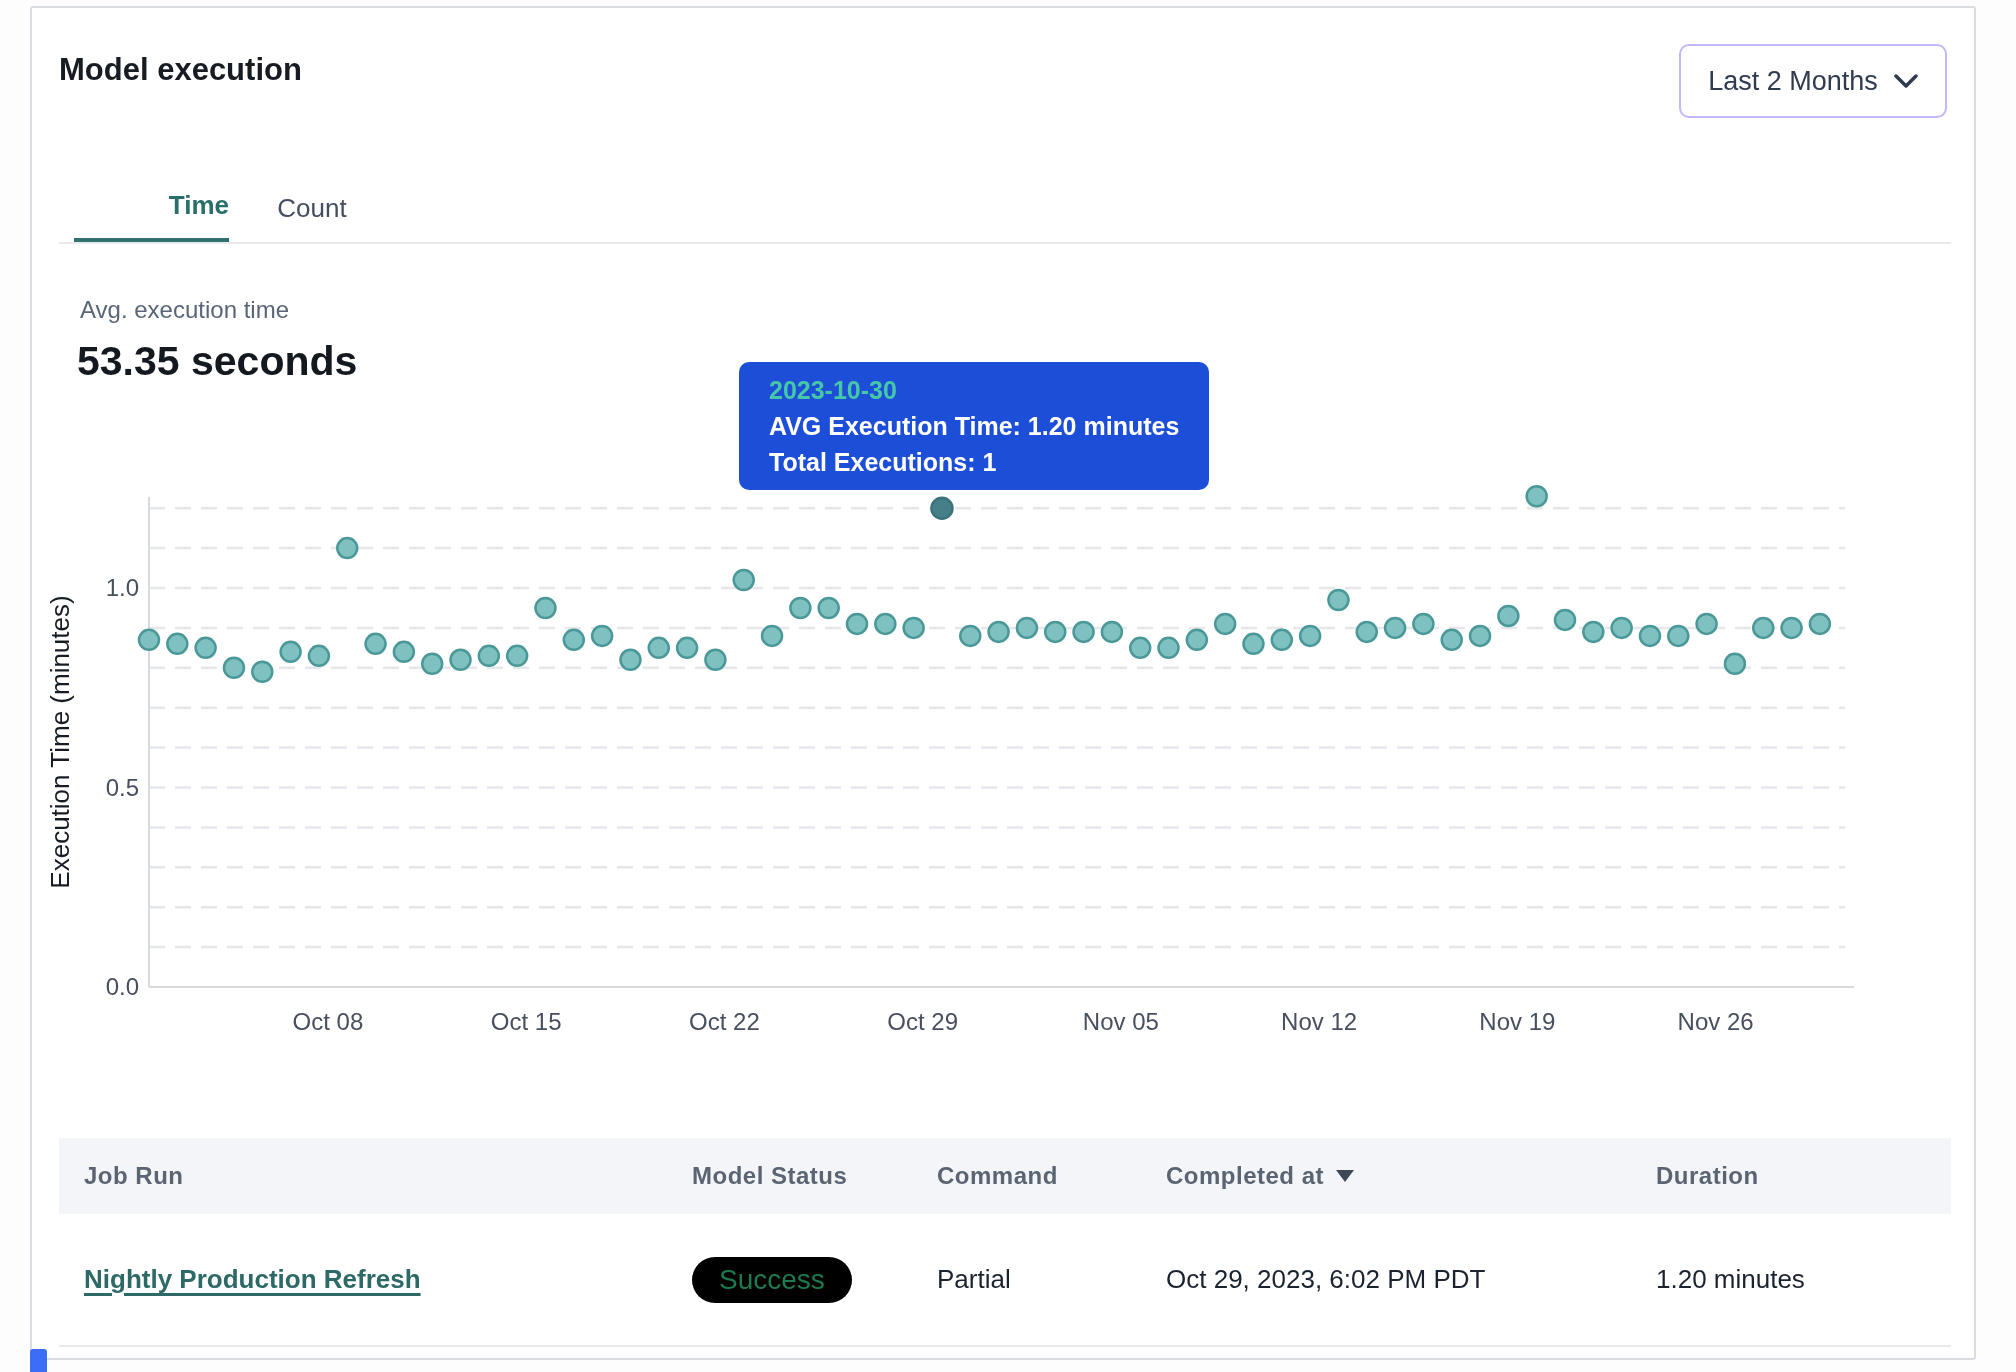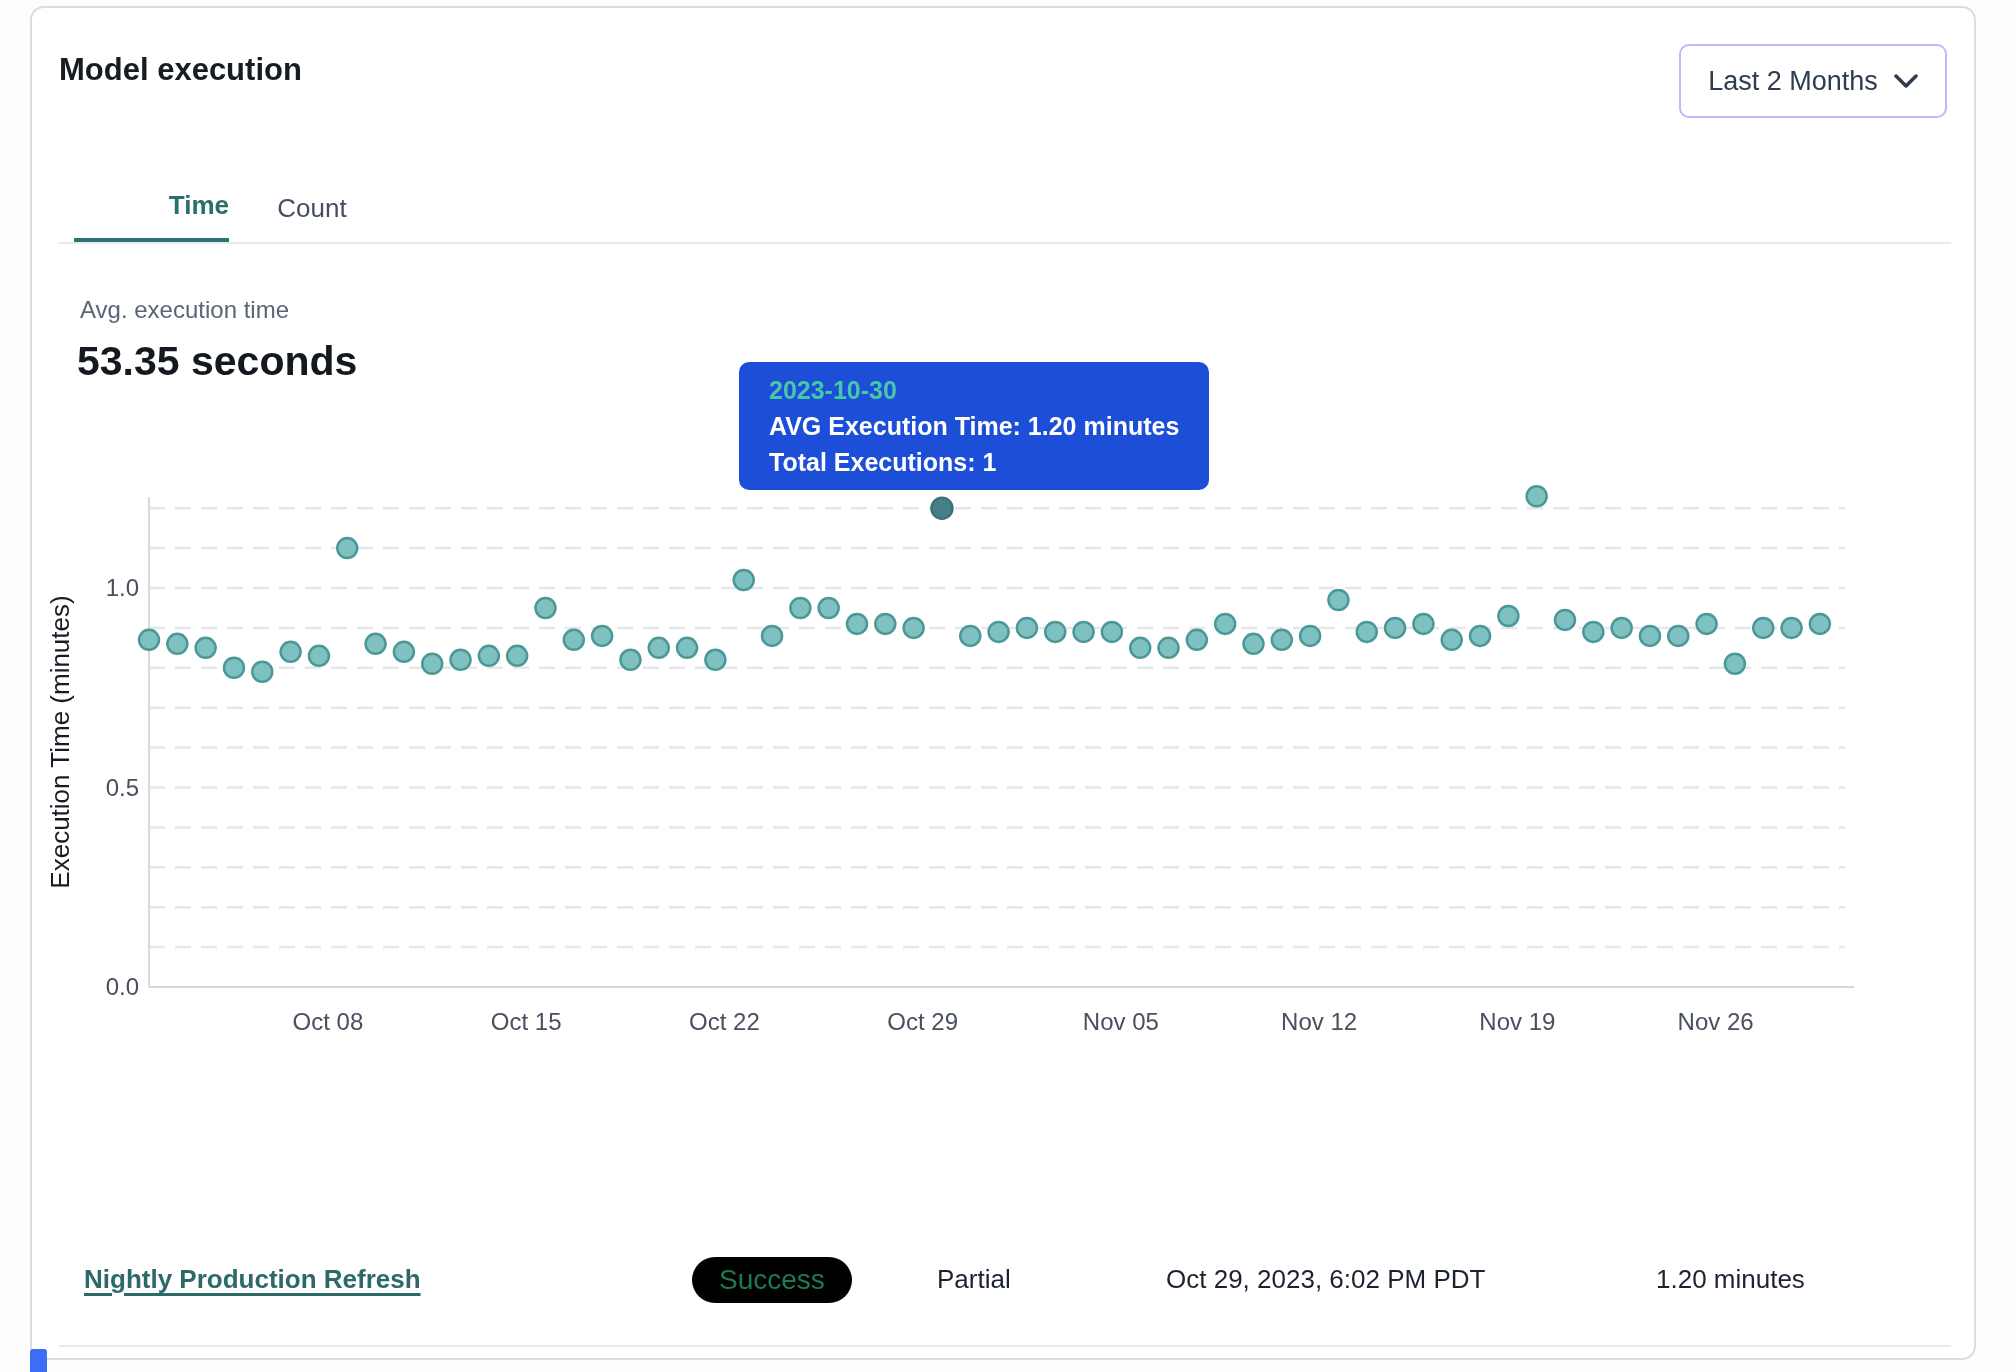--- a/index.html
+++ b/index.html
@@ -6,7 +6,7 @@
   html,body { width:2016px; height:1372px; background:#fdfdfd; overflow:hidden;
     font-family:"Liberation Sans","DejaVu Sans",sans-serif; }
   .card { position:absolute; left:30px; top:6px; width:1946px; height:1354px;
-    background:#ffffff; border:2px solid #d9dce1; border-radius:14px; }
+    background:#ffffff; border:2px solid #d9dce1; border-radius:3px; }
   .page-title { position:absolute; left:27px; top:44px; font-size:31px; font-weight:600;
     color:#171c23; }
   .range-btn { position:absolute; left:1647px; top:36px; width:268px; height:74px;

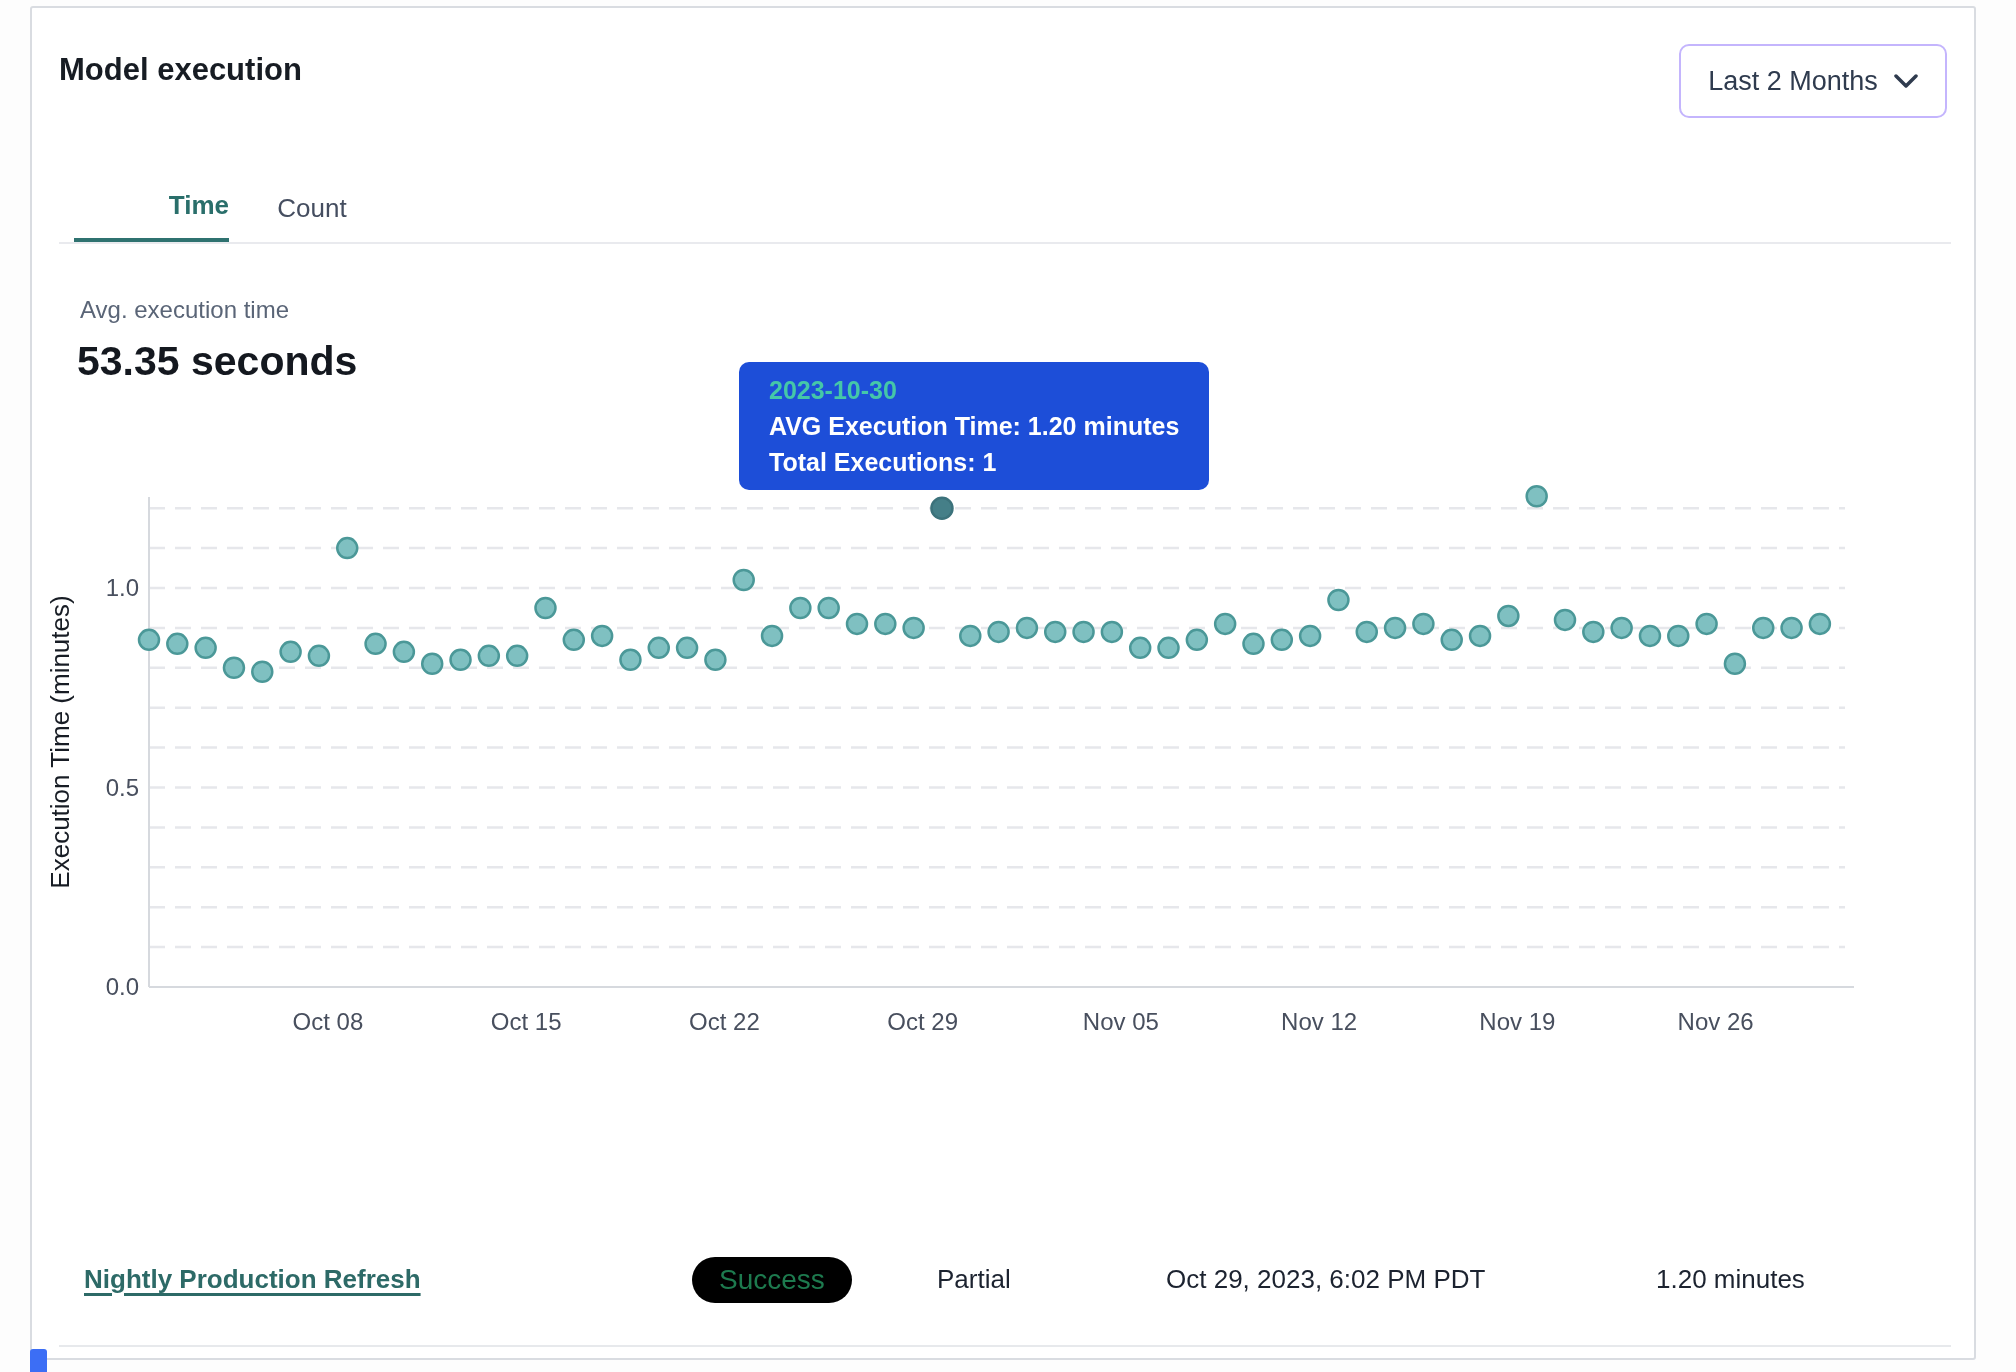--- a/index.html
+++ b/index.html
@@ -178,6 +178,24 @@
     <div class="tt-line">Total Executions: 1</div>
   </div>
 
+  <div class="tbl-header">
+    <div class="th">
+      <span>Job Run</span>
+    </div>
+    <div class="th">
+      <span>Model Status</span>
+    </div>
+    <div class="th">
+      <span>Command</span>
+    </div>
+    <div class="th">
+      <span>Completed at</span>
+      <span class="sort-caret"></span>
+    </div>
+    <div class="th">
+      <span>Duration</span>
+    </div>
+  </div>
 
   <div class="tbl-row">
     <div class="td">

